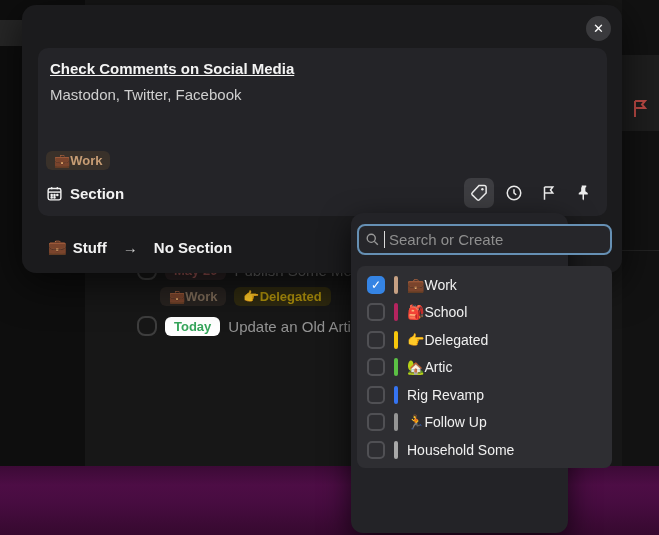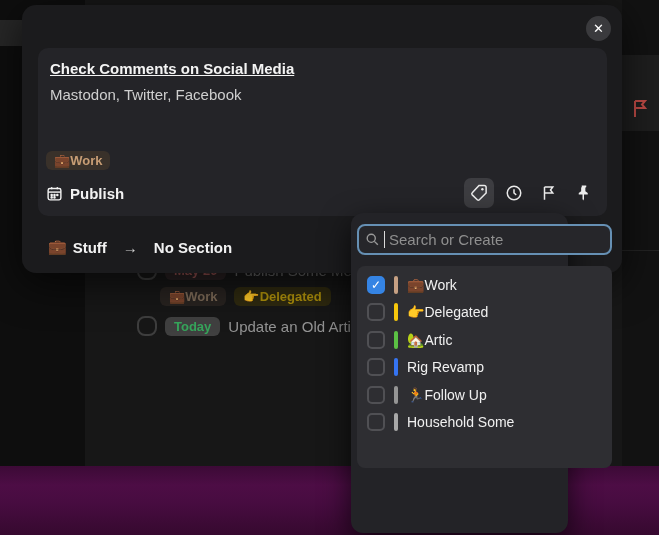--- a/index.html
+++ b/index.html
@@ -164,7 +164,7 @@
             <circle cx="12" cy="17.5" r="0.8" fill="#f2f2f2"></circle>
           </svg>
         </span>
-        <span>Publish</span>
+        <span>Section</span>
       </div>
 
       <div class="icon-row">

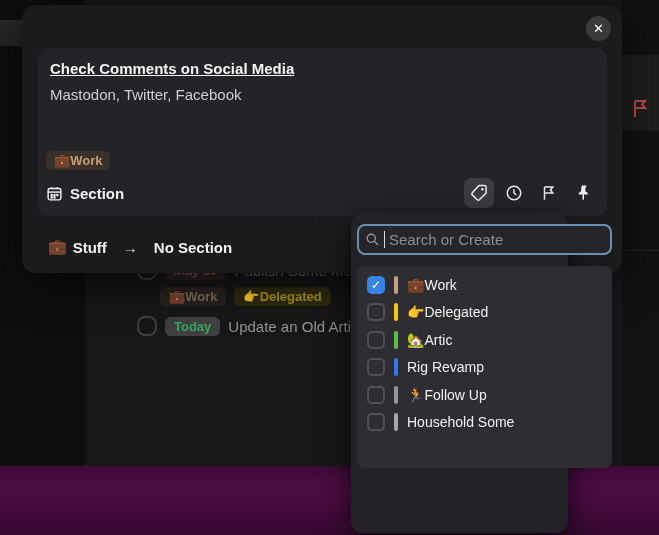--- a/index.html
+++ b/index.html
@@ -224,6 +224,11 @@
     <span class="lp-label">💼Work</span>
   </div>
 
+  <div class="lp-row">
+    <span class="lp-check"></span>
+    <span class="lp-bar" style="background: rgb(181, 36, 95);"></span>
+    <span class="lp-label">🎒School</span>
+  </div>
 
   <div class="lp-row">
     <span class="lp-check"></span>

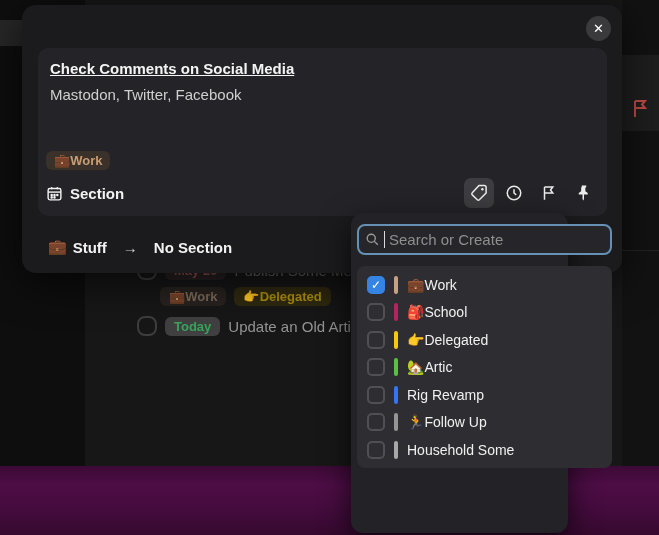--- a/index.html
+++ b/index.html
@@ -23,7 +23,7 @@
   .bg-check { width:20px; height:20px; border:2px solid #3e3e3e; border-radius:8px; background:transparent; }
   .bg-chip { padding:2px 9px; border-radius:6px; font-size:13px; font-weight:bold; }
   .chip-may { background:#292122; color:#94504f; }
-  .chip-today { background:#404040; color:#36a55b; }
+  .chip-today { background:#ffffff; color:#36a55b; }
   .chip-bgwork { background:#282320; color:#7e6b58; }
   .chip-bgdeleg { background:#2f2a10; color:#af910b; }
   .bg-title-dim { color:#636363; font-size:15px; white-space:nowrap; }

